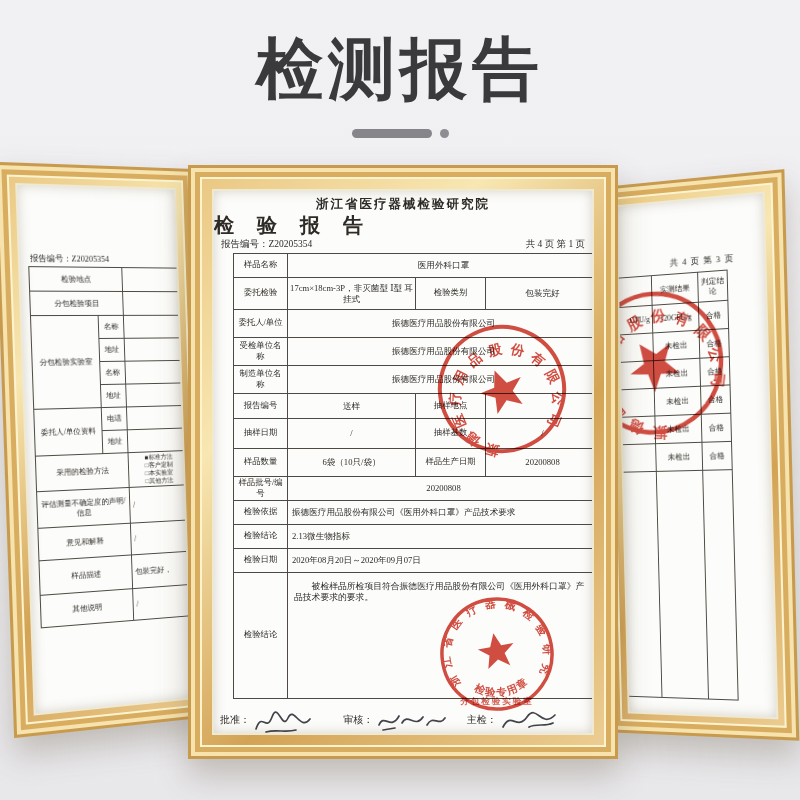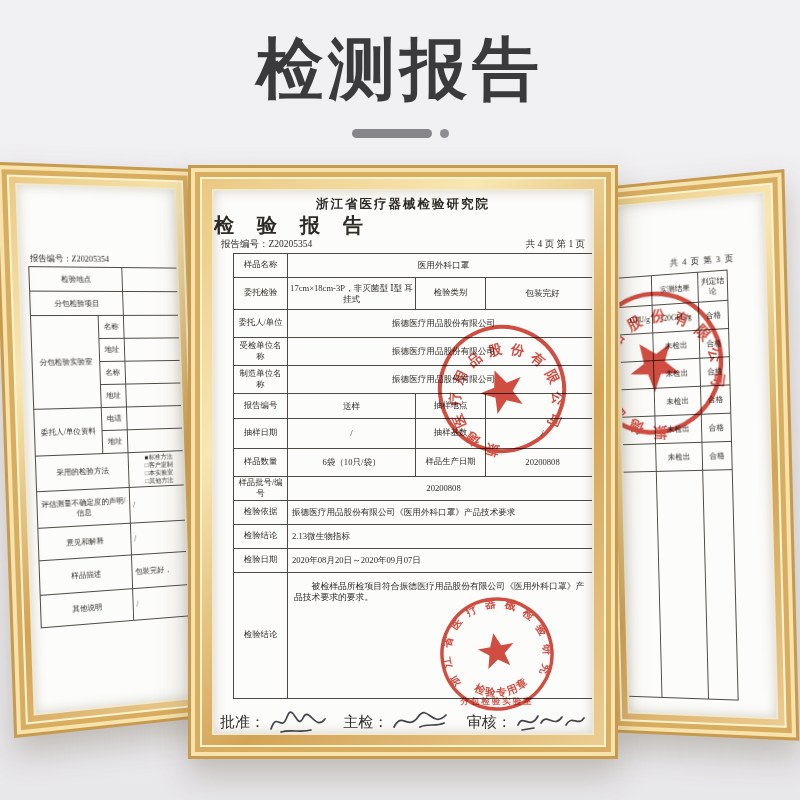--- a/index.html
+++ b/index.html
@@ -53,7 +53,7 @@
   .c-concl-val{text-align:left !important;vertical-align:top !important;
     padding:8px 6px 4px 6px !important;text-indent:2em;line-height:1.65;font-size:8.8px;}
   .c-footer{position:absolute;top:522px;left:6px;right:2px;display:flex;
-    font-size:15px;align-items:flex-start;}
+    font-size:10px;align-items:flex-start;}
   .c-footer .sig-group{flex:1;display:flex;align-items:flex-start;white-space:nowrap;}
   .sig{margin:-4px 0 0 2px;opacity:.85;}
   

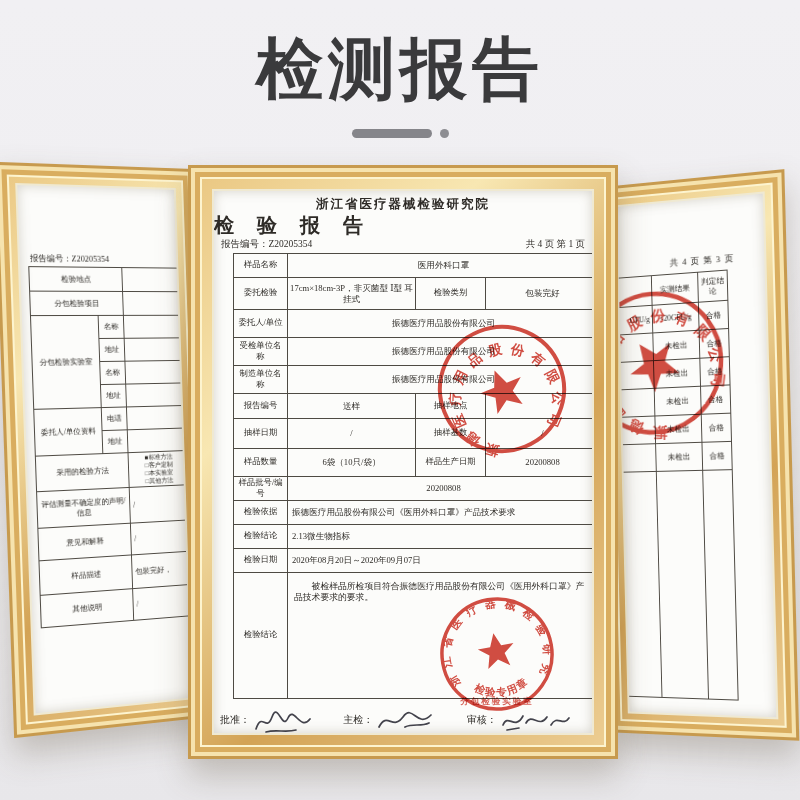--- a/index.html
+++ b/index.html
@@ -330,17 +330,17 @@
         </svg>
       </div>
       <div class="sig-group">
+        <span>审核：</span>
+        <svg class="sig" width="72" height="26" viewBox="0 0 72 26">
+          <path d="M4,16 C9,4 16,22 24,7 M27,14 C33,3 40,20 48,8 M52,16 C58,5 64,18 70,9 M8,21 L20,19" fill="none" stroke="#23232e" stroke-width="1.7" stroke-linecap="round"></path>
+        </svg>
+      </div>
+      <div class="sig-group">
         <span>主检：</span>
         <svg class="sig" width="60" height="26" viewBox="0 0 60 26">
           <path d="M4,18 C12,2 18,22 28,8 S42,20 56,6 M30,18 C38,14 46,18 54,14" fill="none" stroke="#23232e" stroke-width="1.7" stroke-linecap="round"></path>
         </svg>
       </div>
-      <div class="sig-group">
-        <span>审核：</span>
-        <svg class="sig" width="72" height="26" viewBox="0 0 72 26">
-          <path d="M4,16 C9,4 16,22 24,7 M27,14 C33,3 40,20 48,8 M52,16 C58,5 64,18 70,9 M8,21 L20,19" fill="none" stroke="#23232e" stroke-width="1.7" stroke-linecap="round"></path>
-        </svg>
-      </div>
     </div>
   </div>
 </div>

